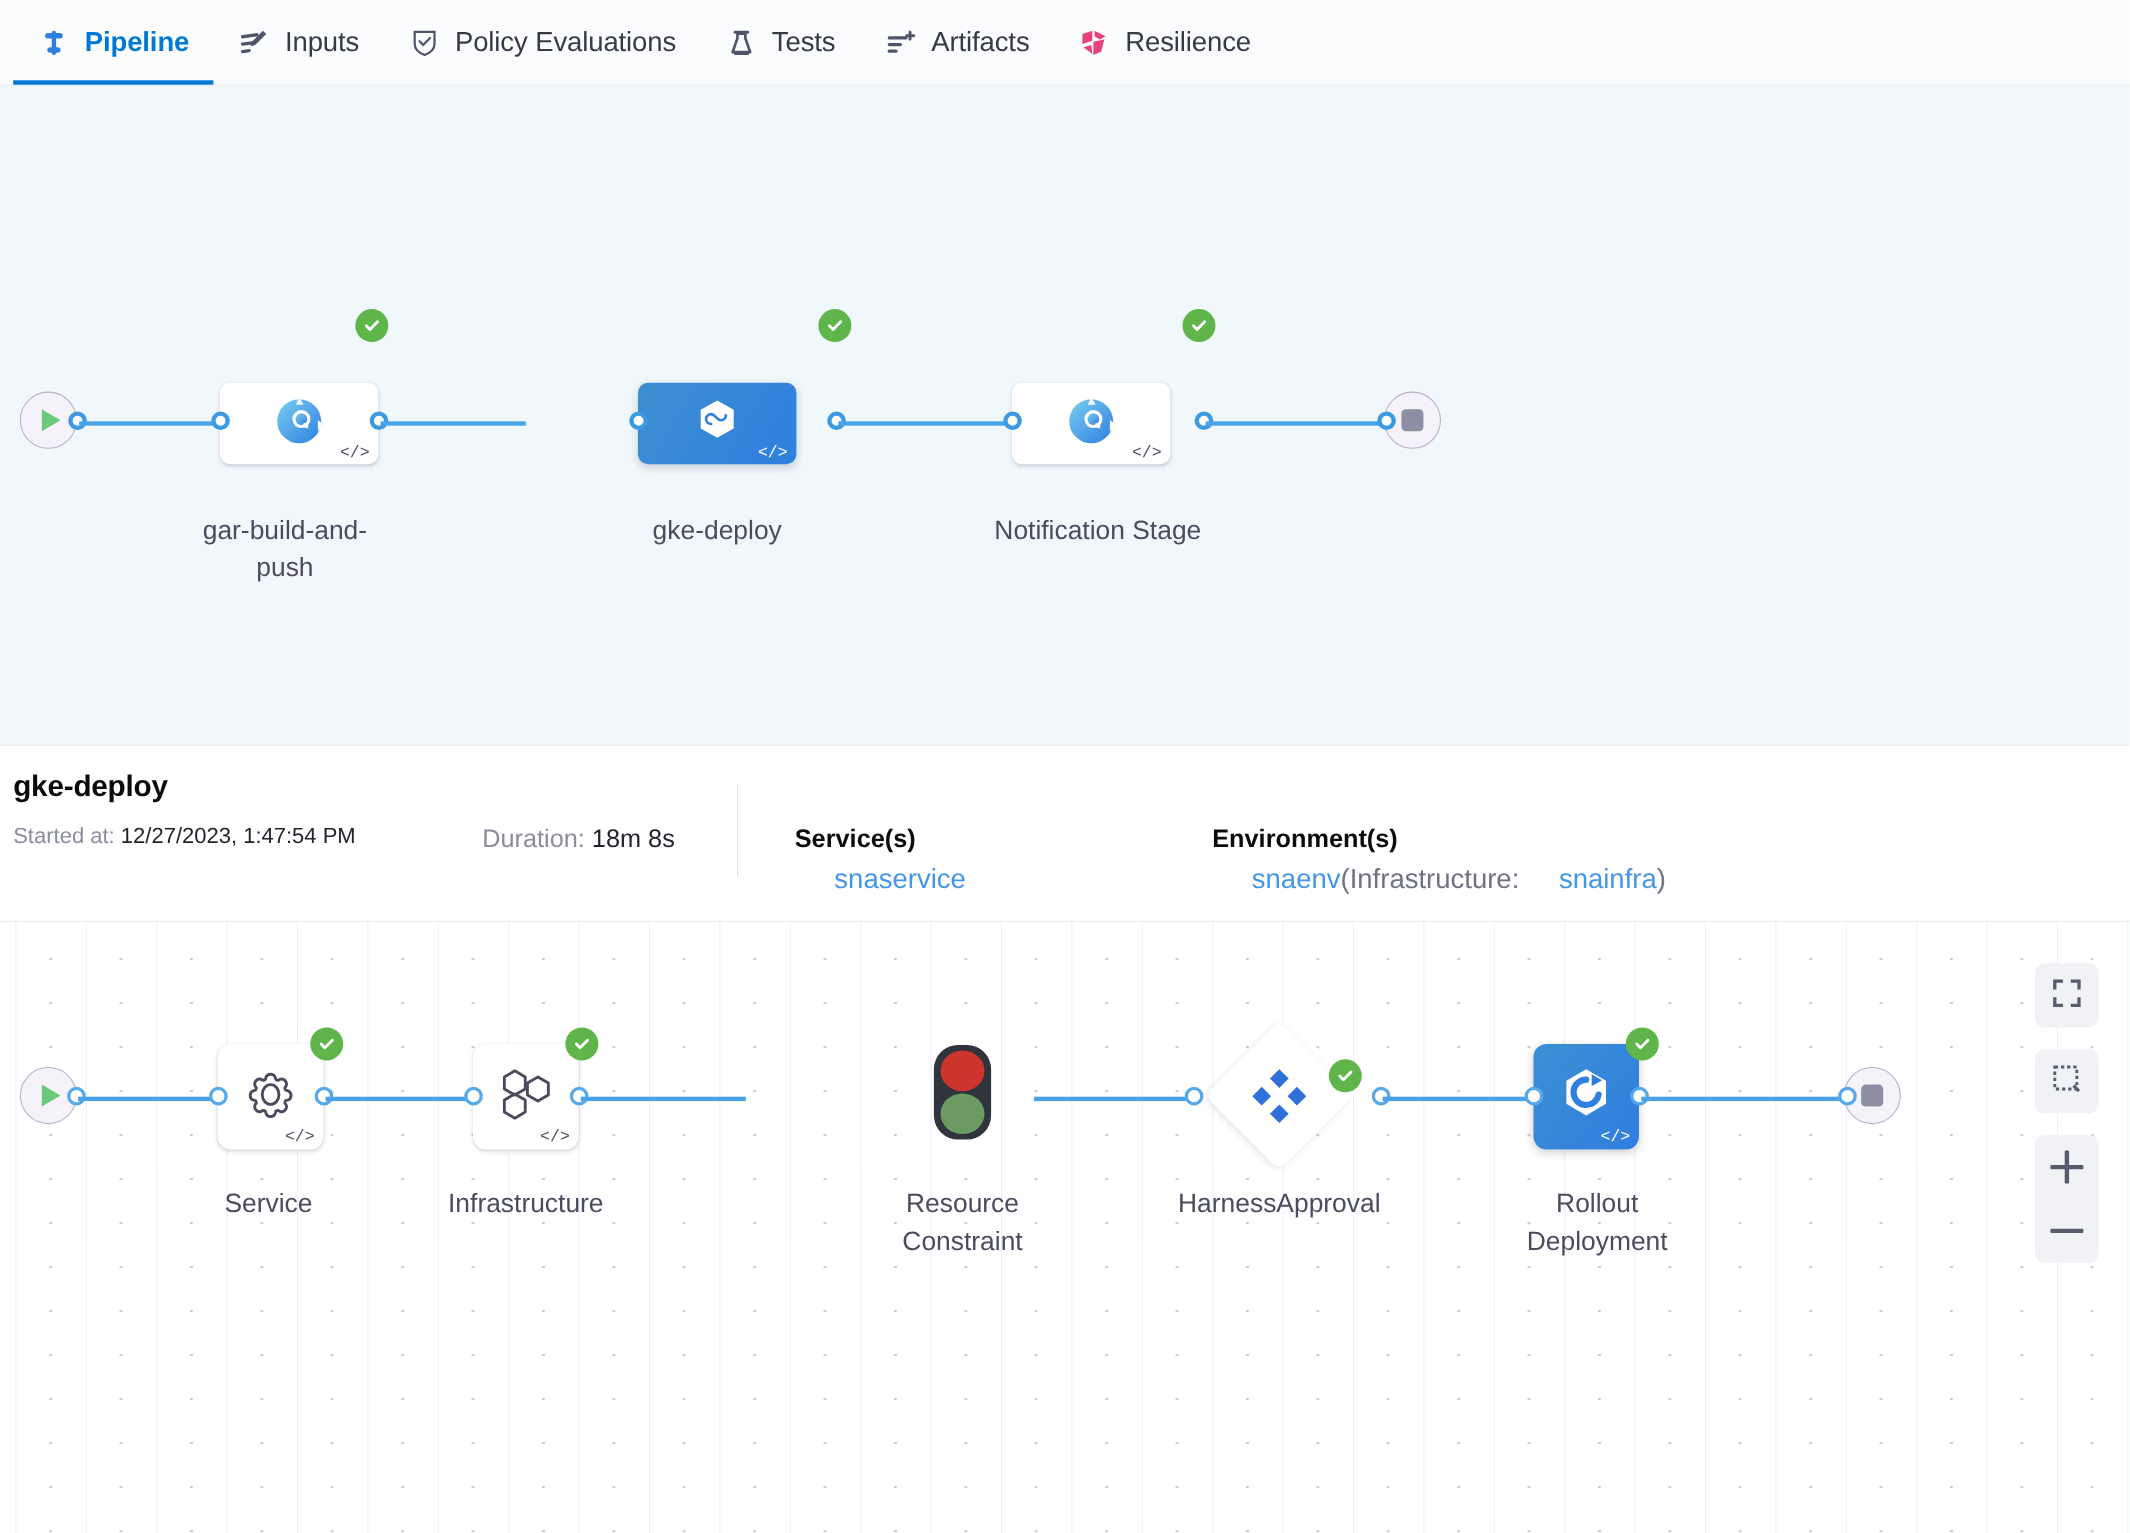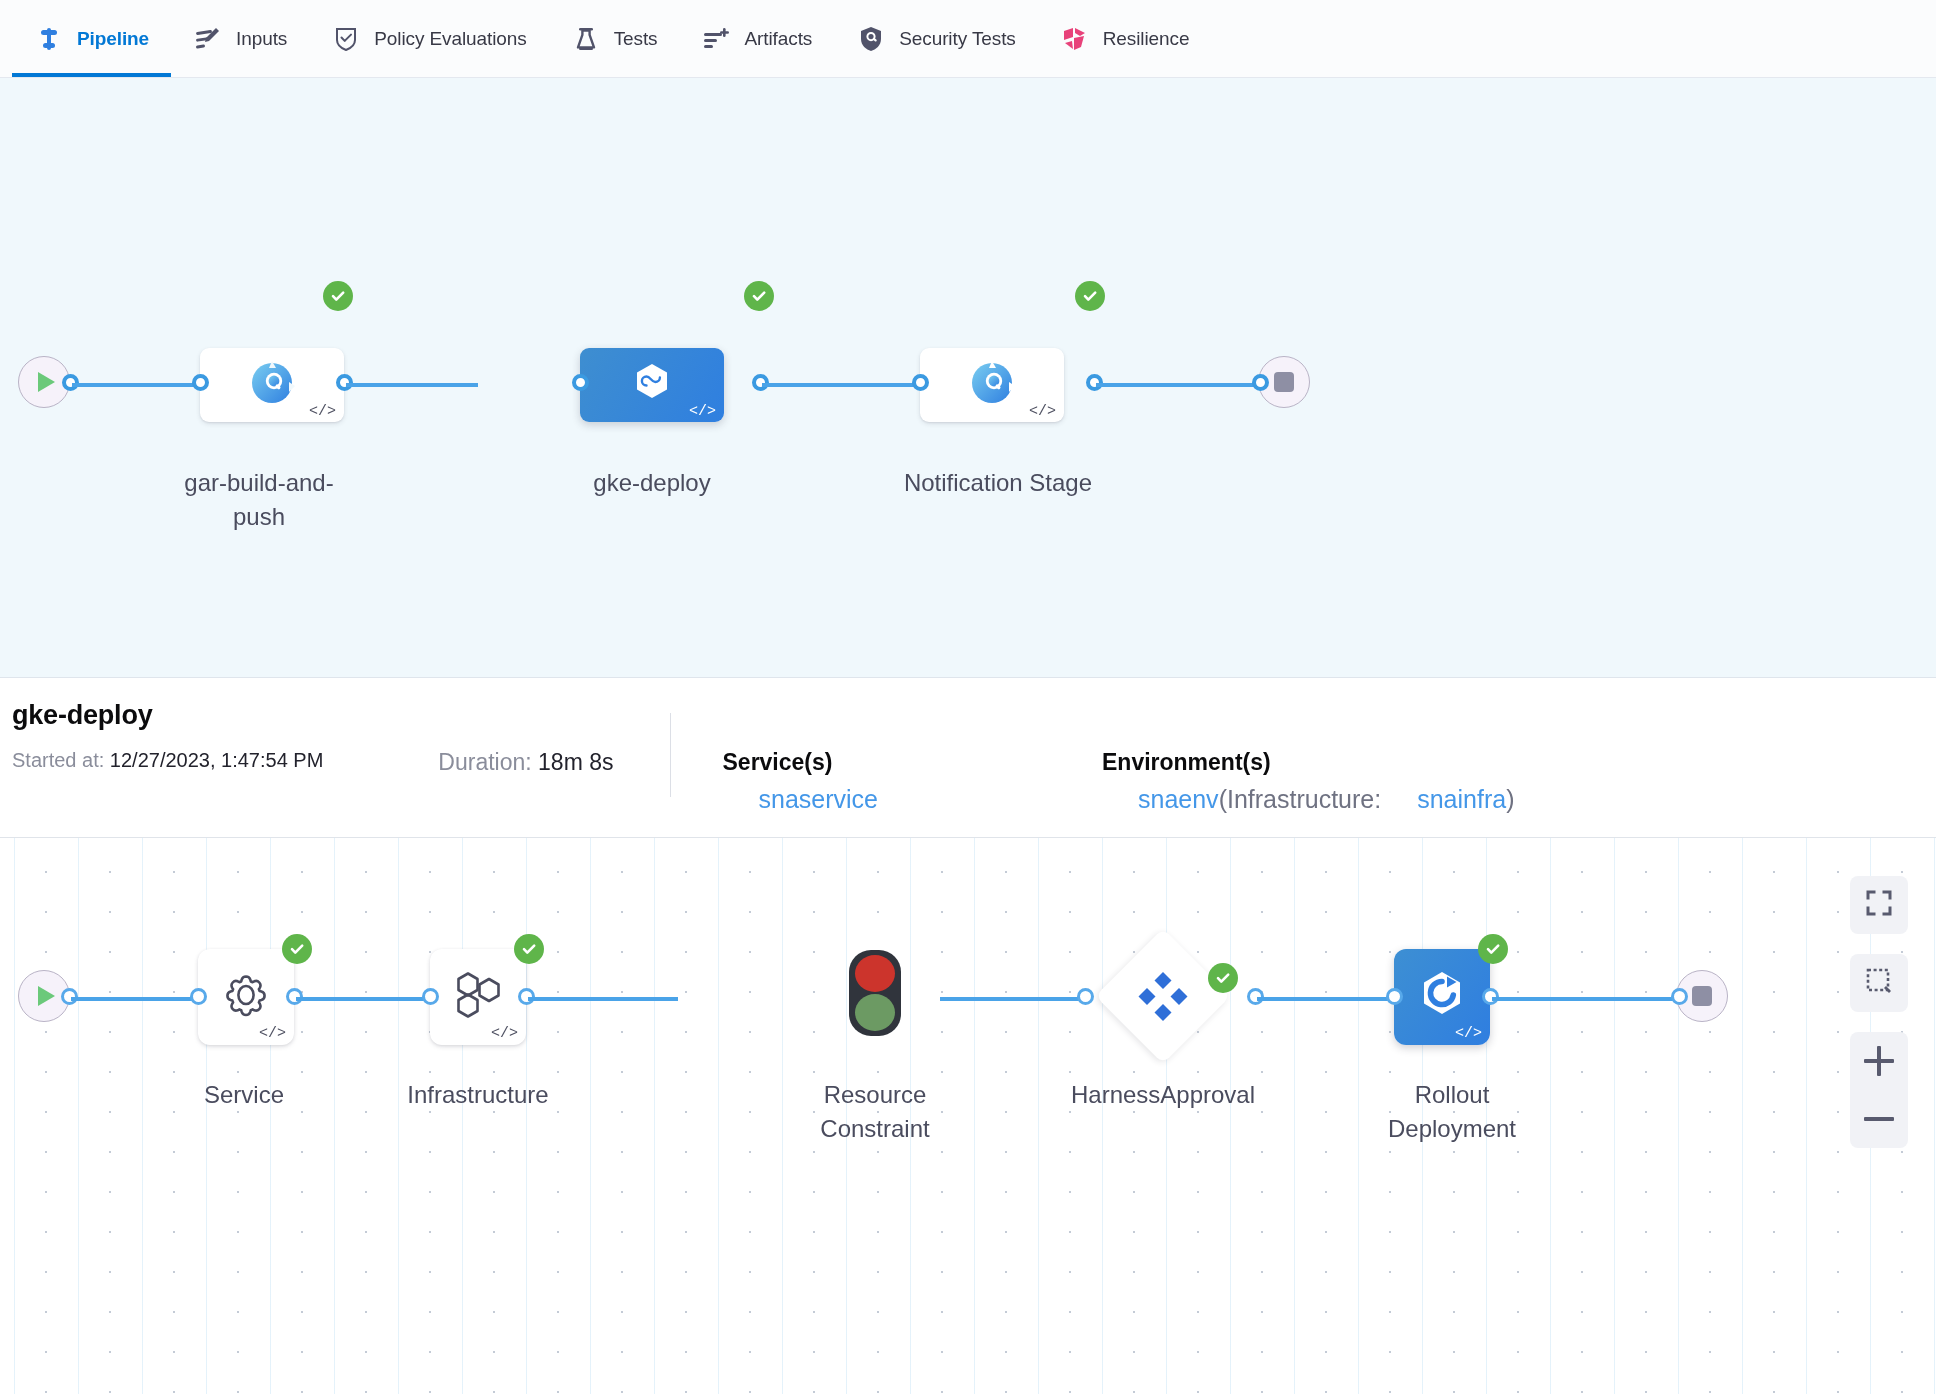--- a/index.html
+++ b/index.html
@@ -30,7 +30,7 @@
     position: relative;
   }
   .tab-label {
-    font-size: 19px;
+    font-size: 25px;
     color: #383946;
     white-space: nowrap;
     letter-spacing: -0.1px;

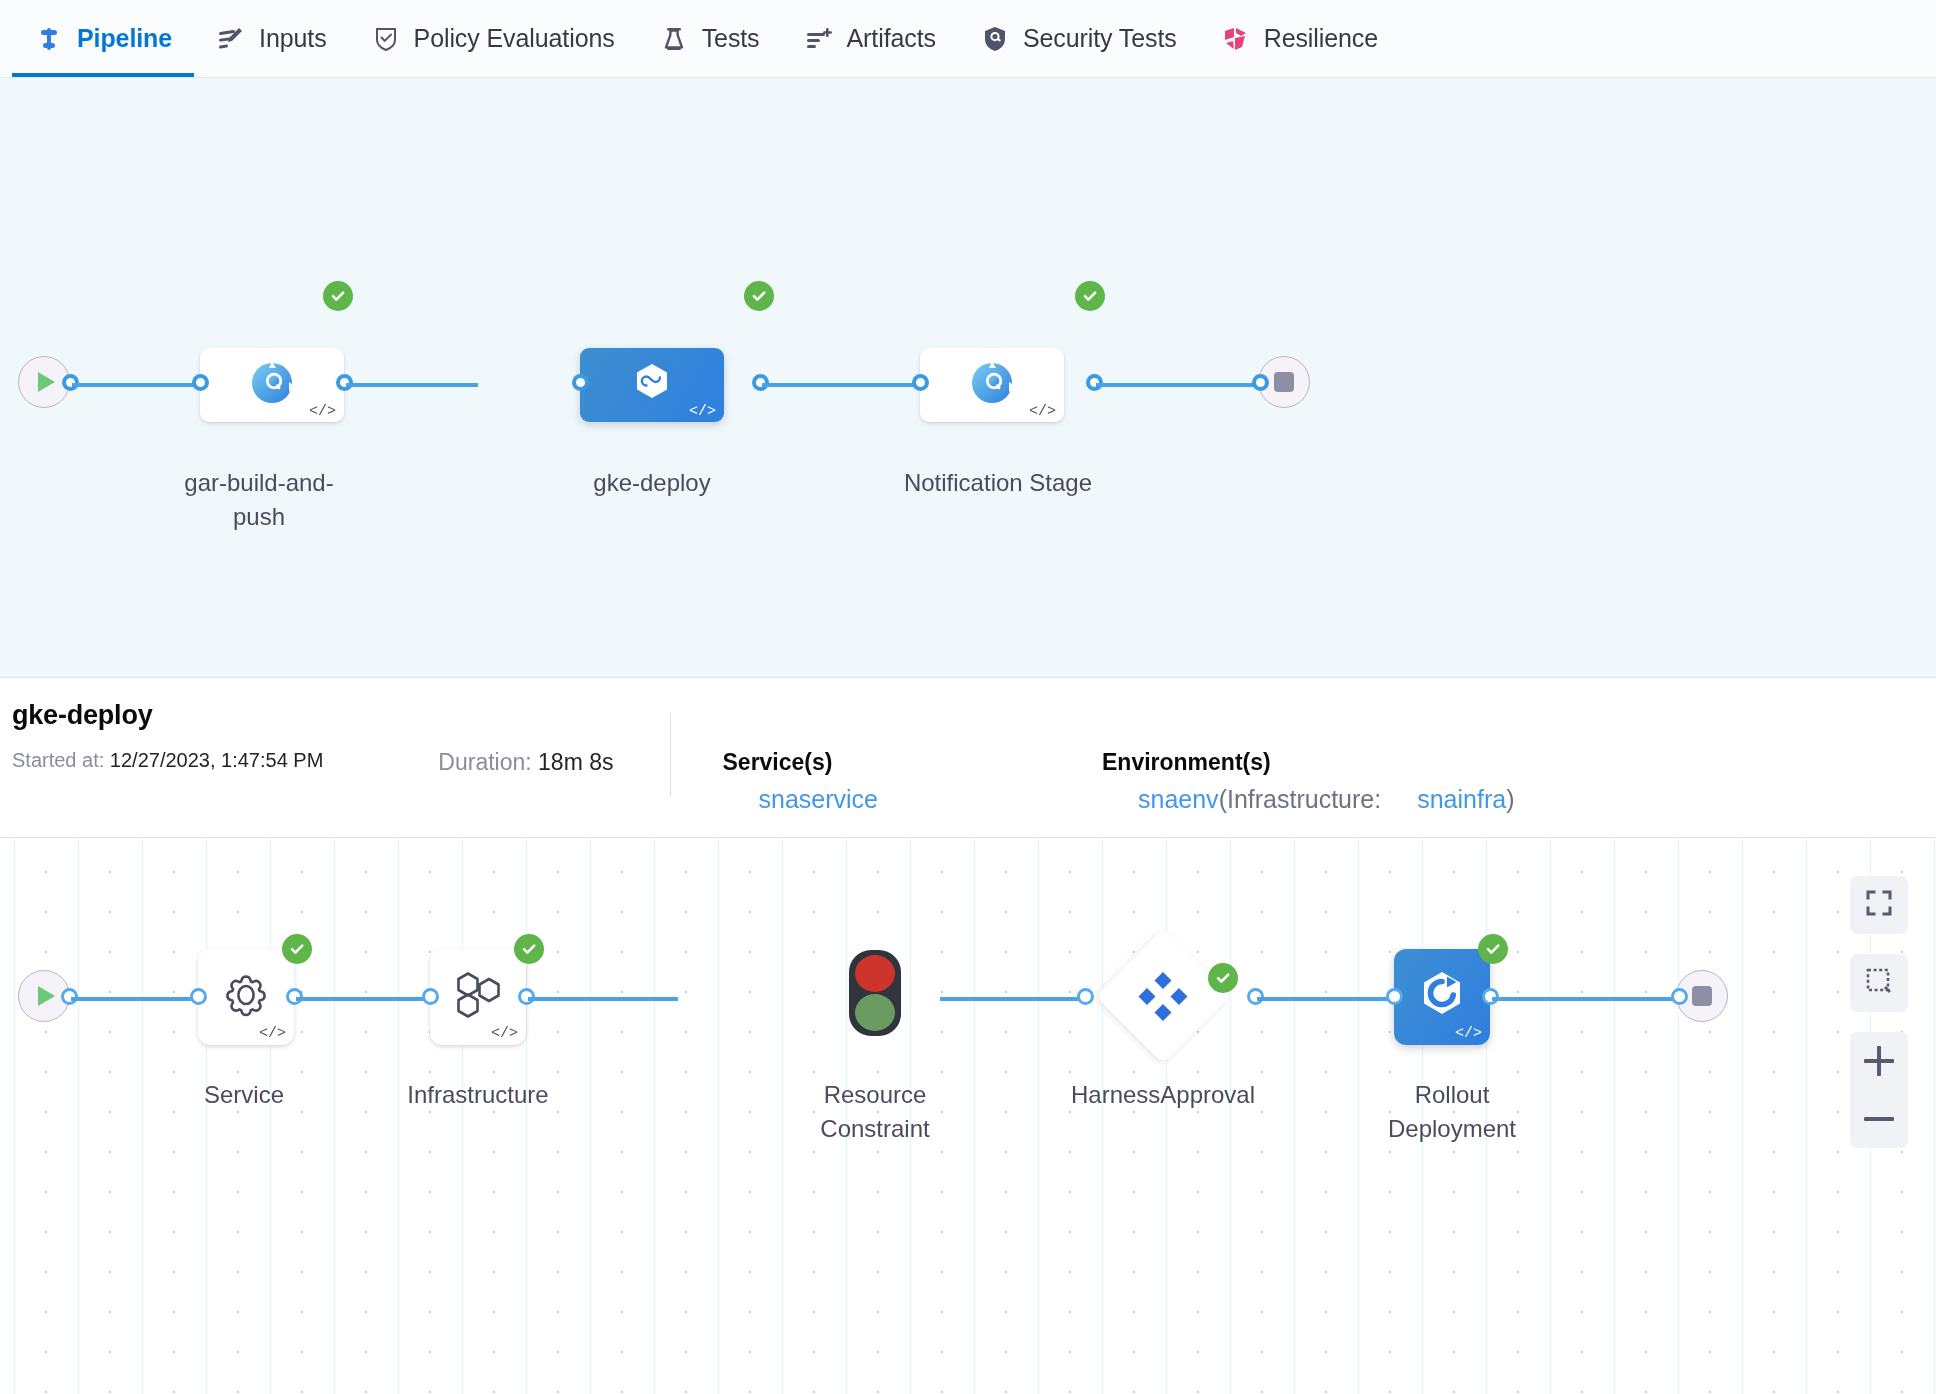--- a/index.html
+++ b/index.html
@@ -305,16 +305,6 @@
     <span class="tab-label">Artifacts</span>
   </div>
 
-  <div class="tab">
-    <span class="tab-icon">
-      <svg width="28" height="28" viewBox="0 0 28 28">
-        <path d="M14 2l10 4v8c0 6.5-5.2 10.5-10 12-4.8-1.5-10-5.5-10-12V6z" fill="#51536a"></path>
-        <circle cx="14" cy="11.6" r="3.6" fill="none" stroke="#ffffff" stroke-width="2"></circle>
-        <rect x="15.6" y="13.6" width="4.4" height="2.2" rx="1.1" fill="#ffffff" transform="rotate(42 17.8 14.7)"></rect>
-      </svg>
-    </span>
-    <span class="tab-label">Security Tests</span>
-  </div>
 
   <div class="tab">
     <span class="tab-icon">

